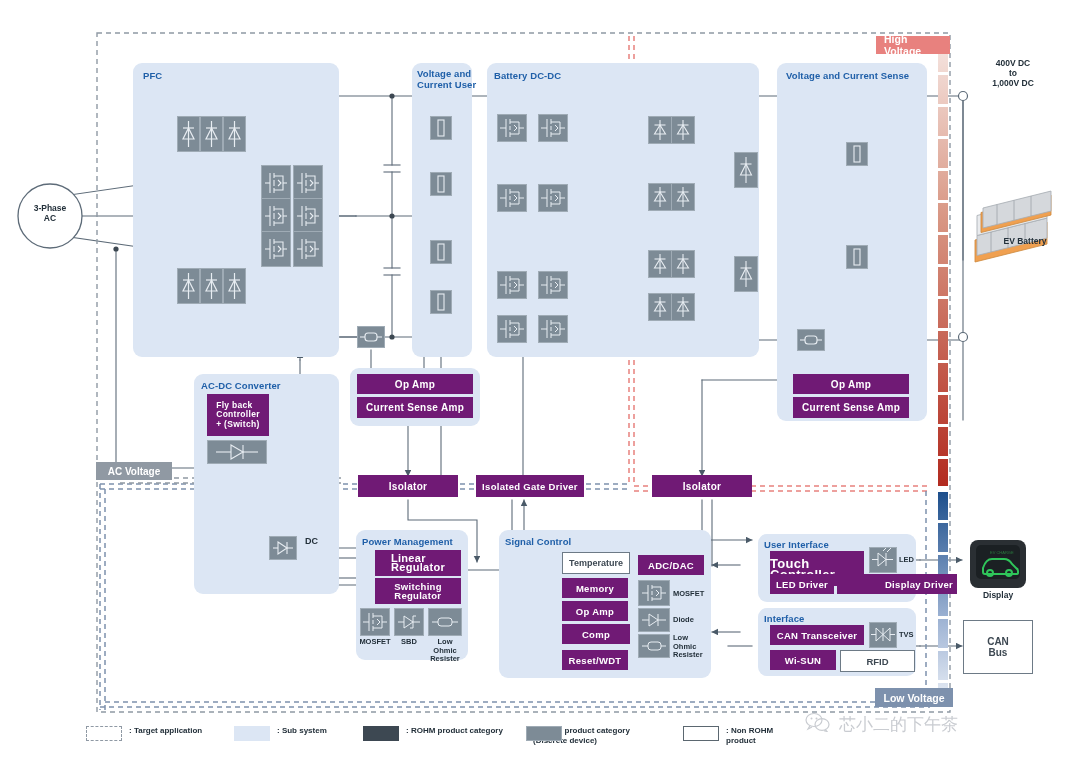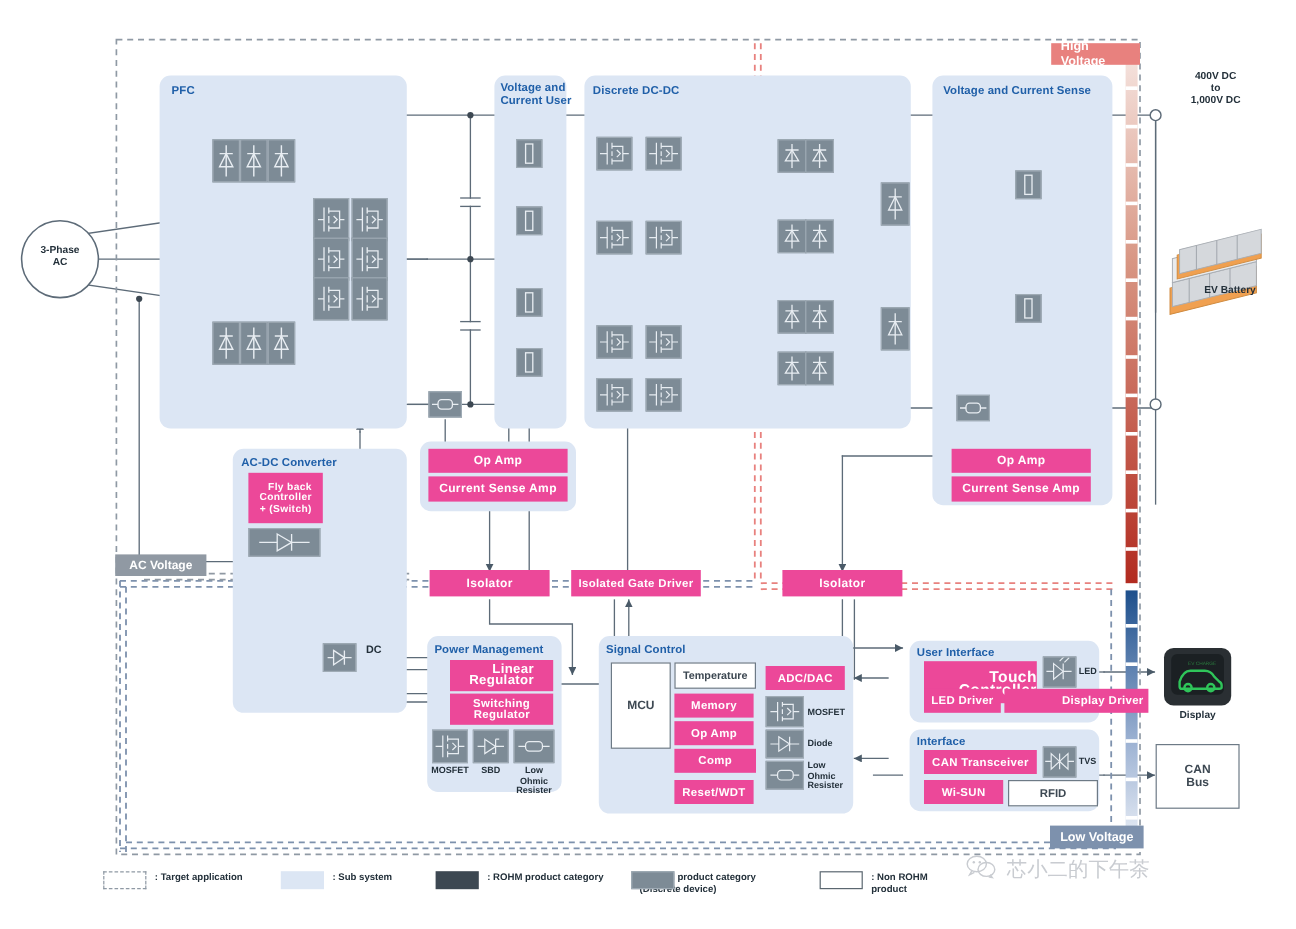--- a/index.html
+++ b/index.html
@@ -420,7 +420,7 @@
 Current User</div>
 
   <div class="panel" style="left:487px;top:63px;width:272px;height:294px;"></div>
-  <div class="panel-title" style="left:494px;top:70px;">Discrete DC-DC</div>
+  <div class="panel-title" style="left:494px;top:70px;">Battery DC-DC</div>
 
   <div class="panel" style="left:777px;top:63px;width:150px;height:358px;"></div>
   <div class="panel-title" style="left:786px;top:70px;">Voltage and Current Sense</div>

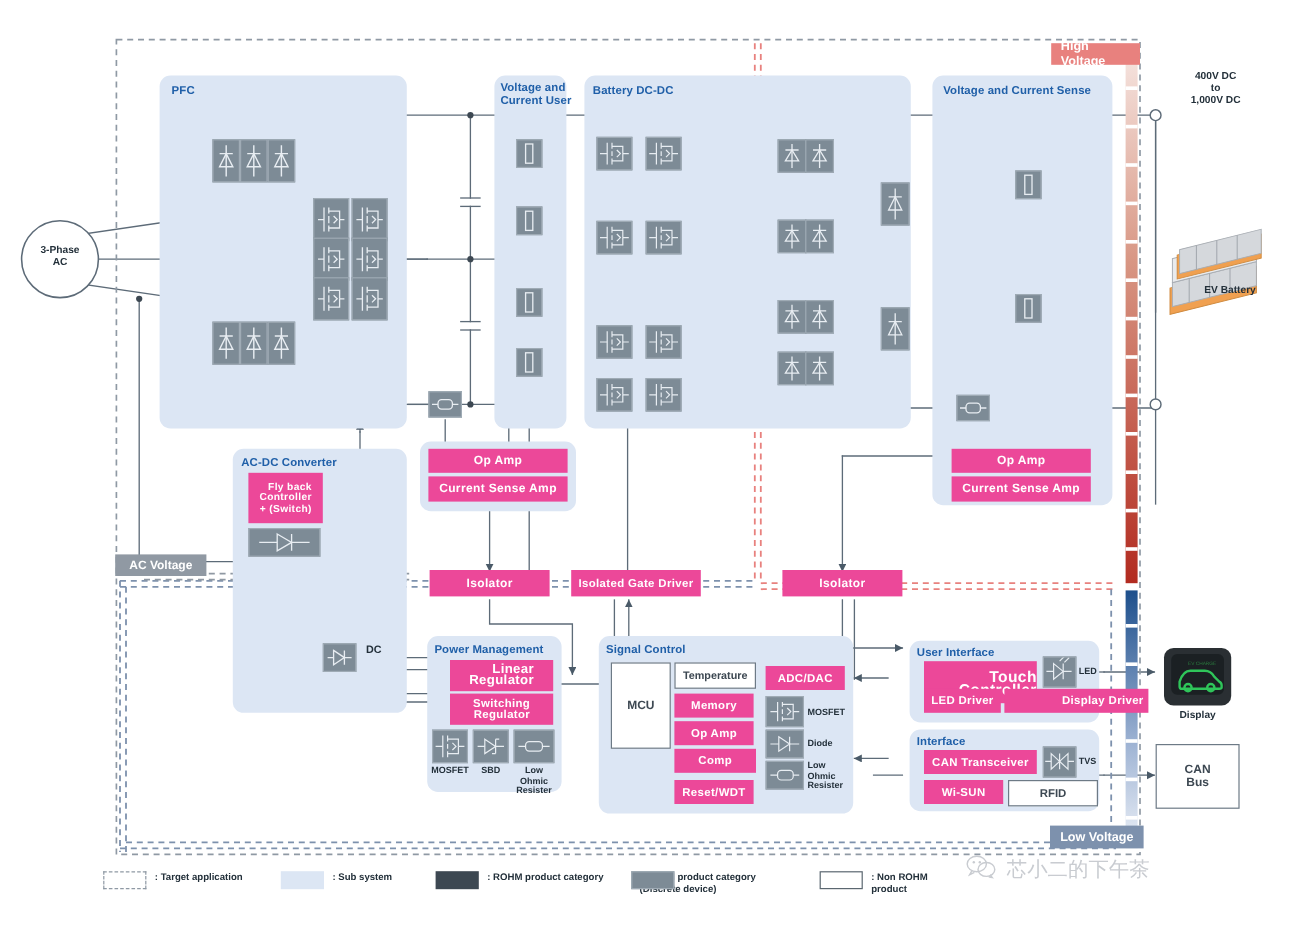--- a/index.html
+++ b/index.html
@@ -11,8 +11,8 @@
   .panel{position:absolute;background:#dce6f4;border-radius:9px;}
   .panel-title{position:absolute;color:#1f5fa8;font-size:9.5px;font-weight:bold;letter-spacing:.1px;line-height:11px;}
   
-  .blk{position:absolute;background:#ec4899;color:#ffffff;font-size:10px;font-weight:bold;
-       display:flex;align-items:center;justify-content:center;text-align:right;line-height:11px;
+  .blk{position:absolute;background:#701a75;color:#ffffff;font-size:10px;font-weight:bold;
+       display:flex;align-items:center;justify-content:center;text-align:left;line-height:11px;
        letter-spacing:.3px;}
   .blk.sm{font-size:8.5px;line-height:9.5px;}
   

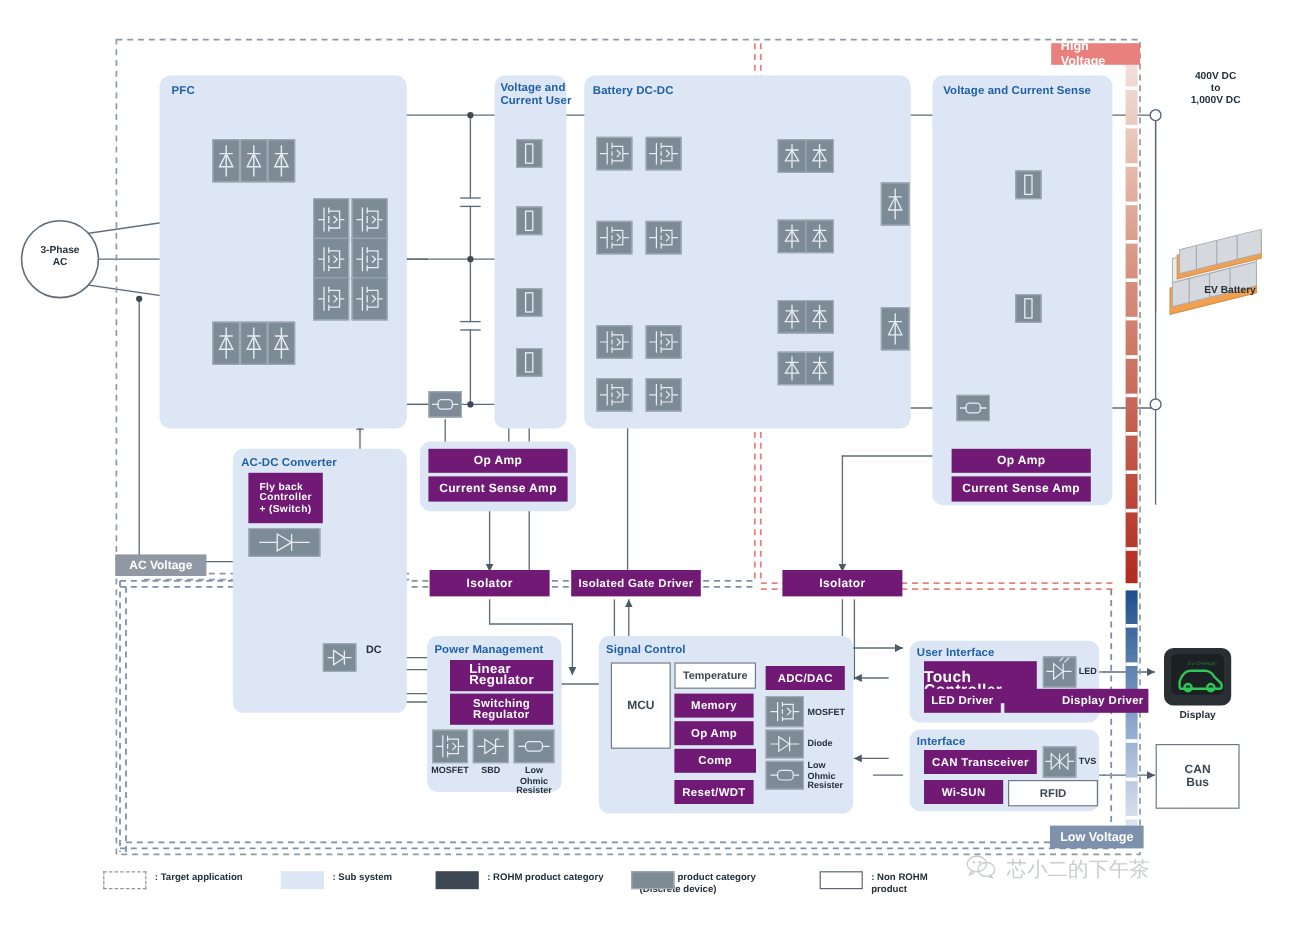--- a/index.html
+++ b/index.html
@@ -447,7 +447,6 @@
 
   <div class="panel" style="left:499px;top:530px;width:212px;height:148px;"></div>
   <div class="panel-title" style="left:505px;top:536px;">Signal Control</div>
-  <div class="wblk" style="left:509px;top:552px;width:48px;height:70px;">MCU</div>
   <div class="wblk" style="left:562px;top:552px;width:66px;height:20px;font-size:9px;">Temperature</div>
   <div class="blk" style="left:562px;top:578px;width:66px;height:20px;font-size:9.5px;">Memory</div>
   <div class="blk" style="left:562px;top:601px;width:66px;height:20px;font-size:9.5px;">Op Amp</div>

